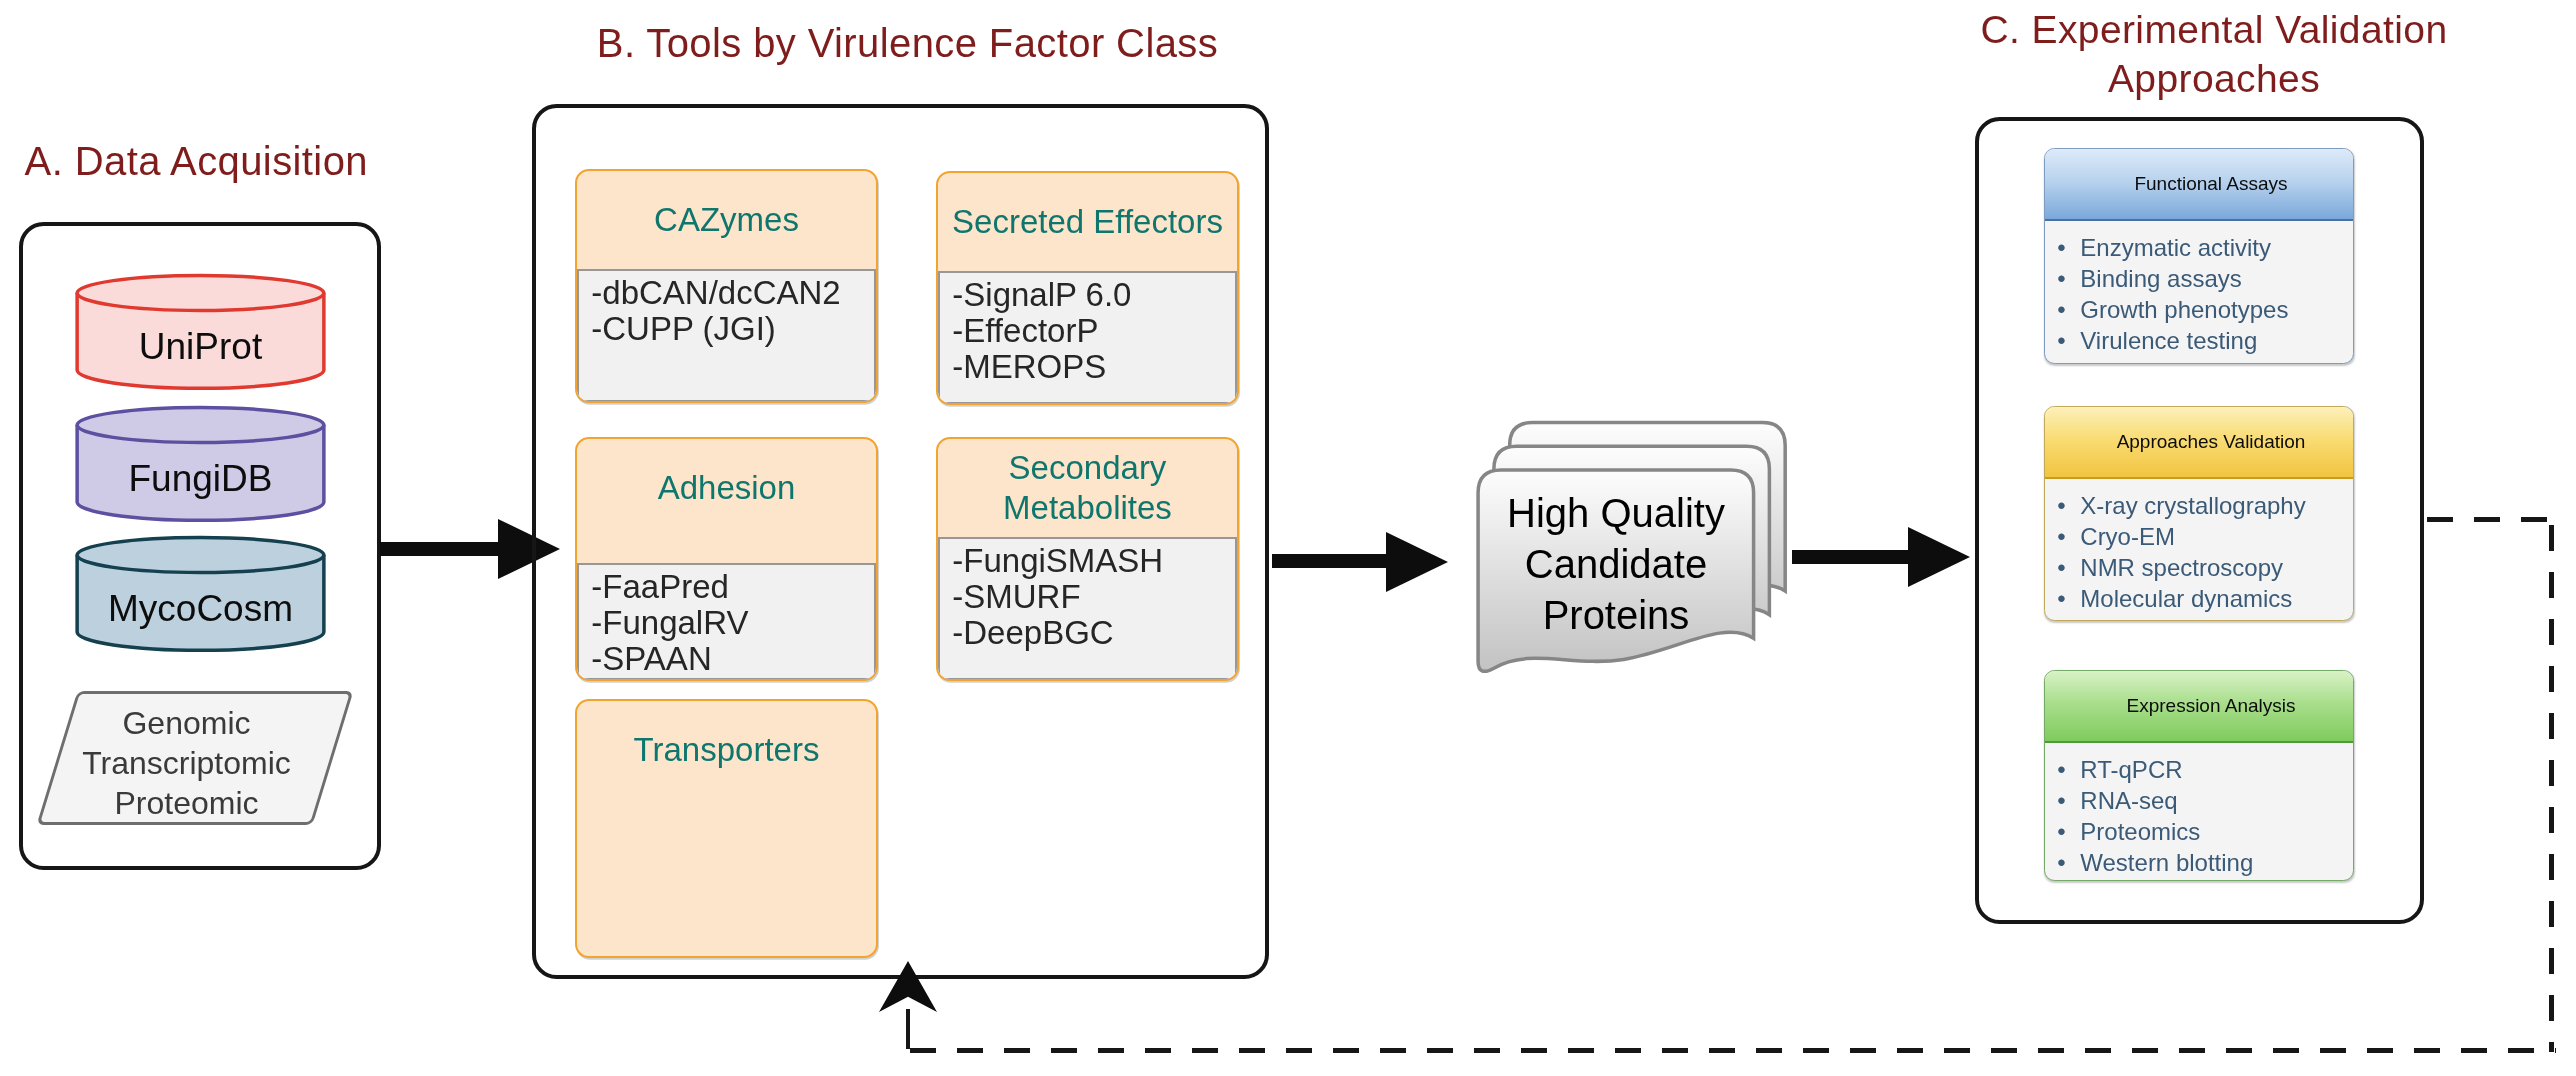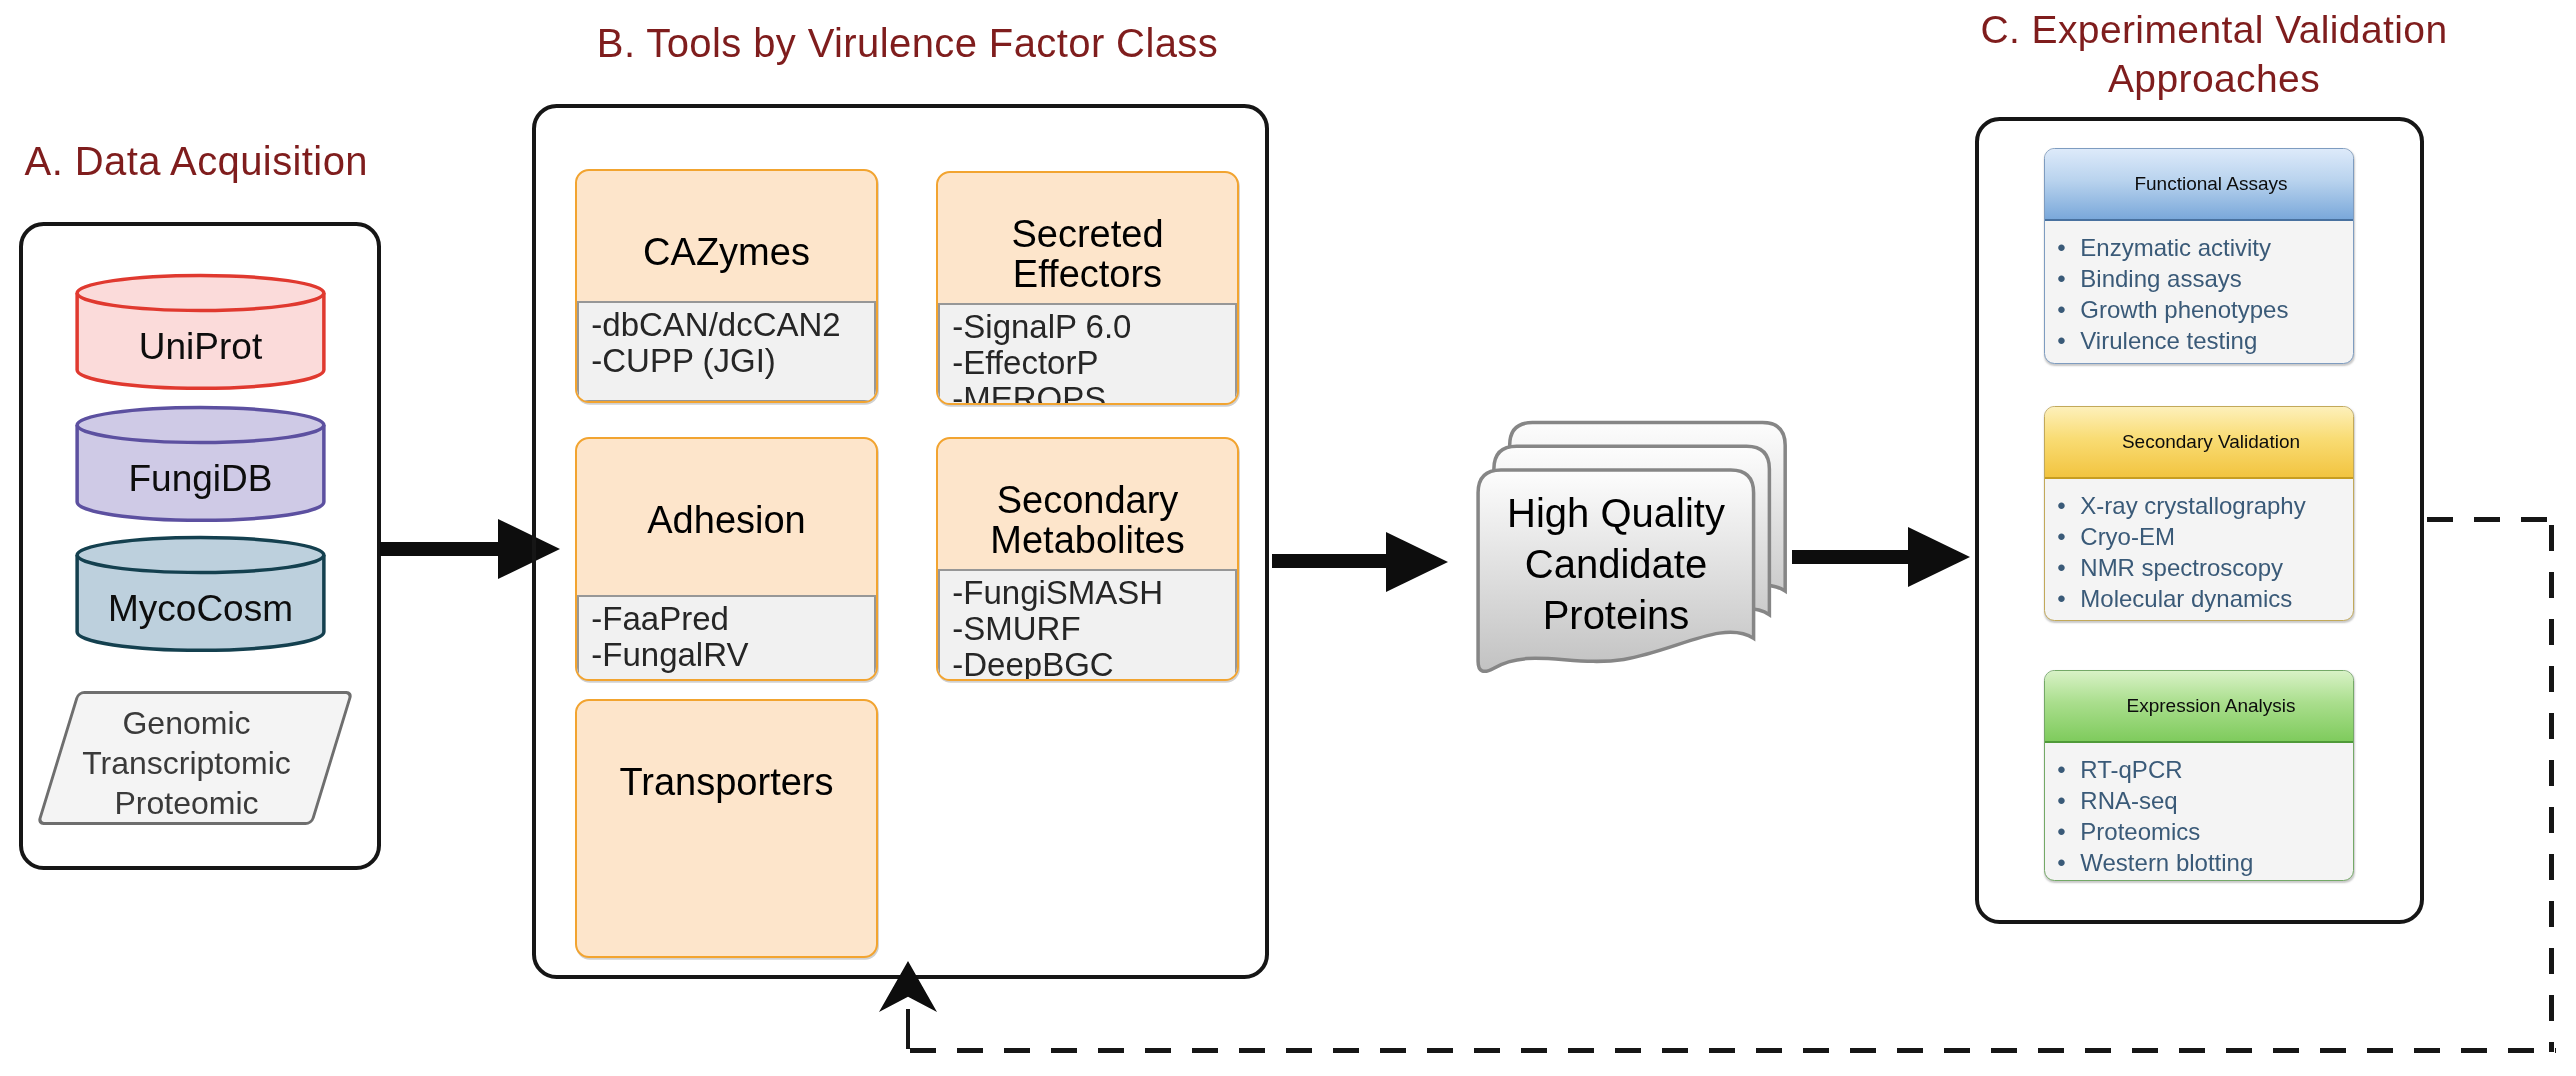--- a/index.html
+++ b/index.html
@@ -38,7 +38,7 @@
     background:#fde5cb; overflow:hidden; display:flex; flex-direction:column;
     box-shadow:0.9px 1.8px 0 rgba(150,150,150,0.45); }
   .toolbox-header { flex:0 0 98px; display:flex; align-items:center; justify-content:center;
-    text-align:center; font-size:38px; line-height:40px; color:#000000; padding:0 5.3px;margin-top:32px; }
+    text-align:center; font-size:33px; line-height:40px; color:#0f766e; padding:0 5.3px; }
   .toolbox-body { flex:1; background:#f1f1f1; border:2.6px solid #979797; border-bottom-width:1.8px;
     padding:4.4px 0 0 12.3px; font-size:33px; line-height:36px; color:#262626; }
 

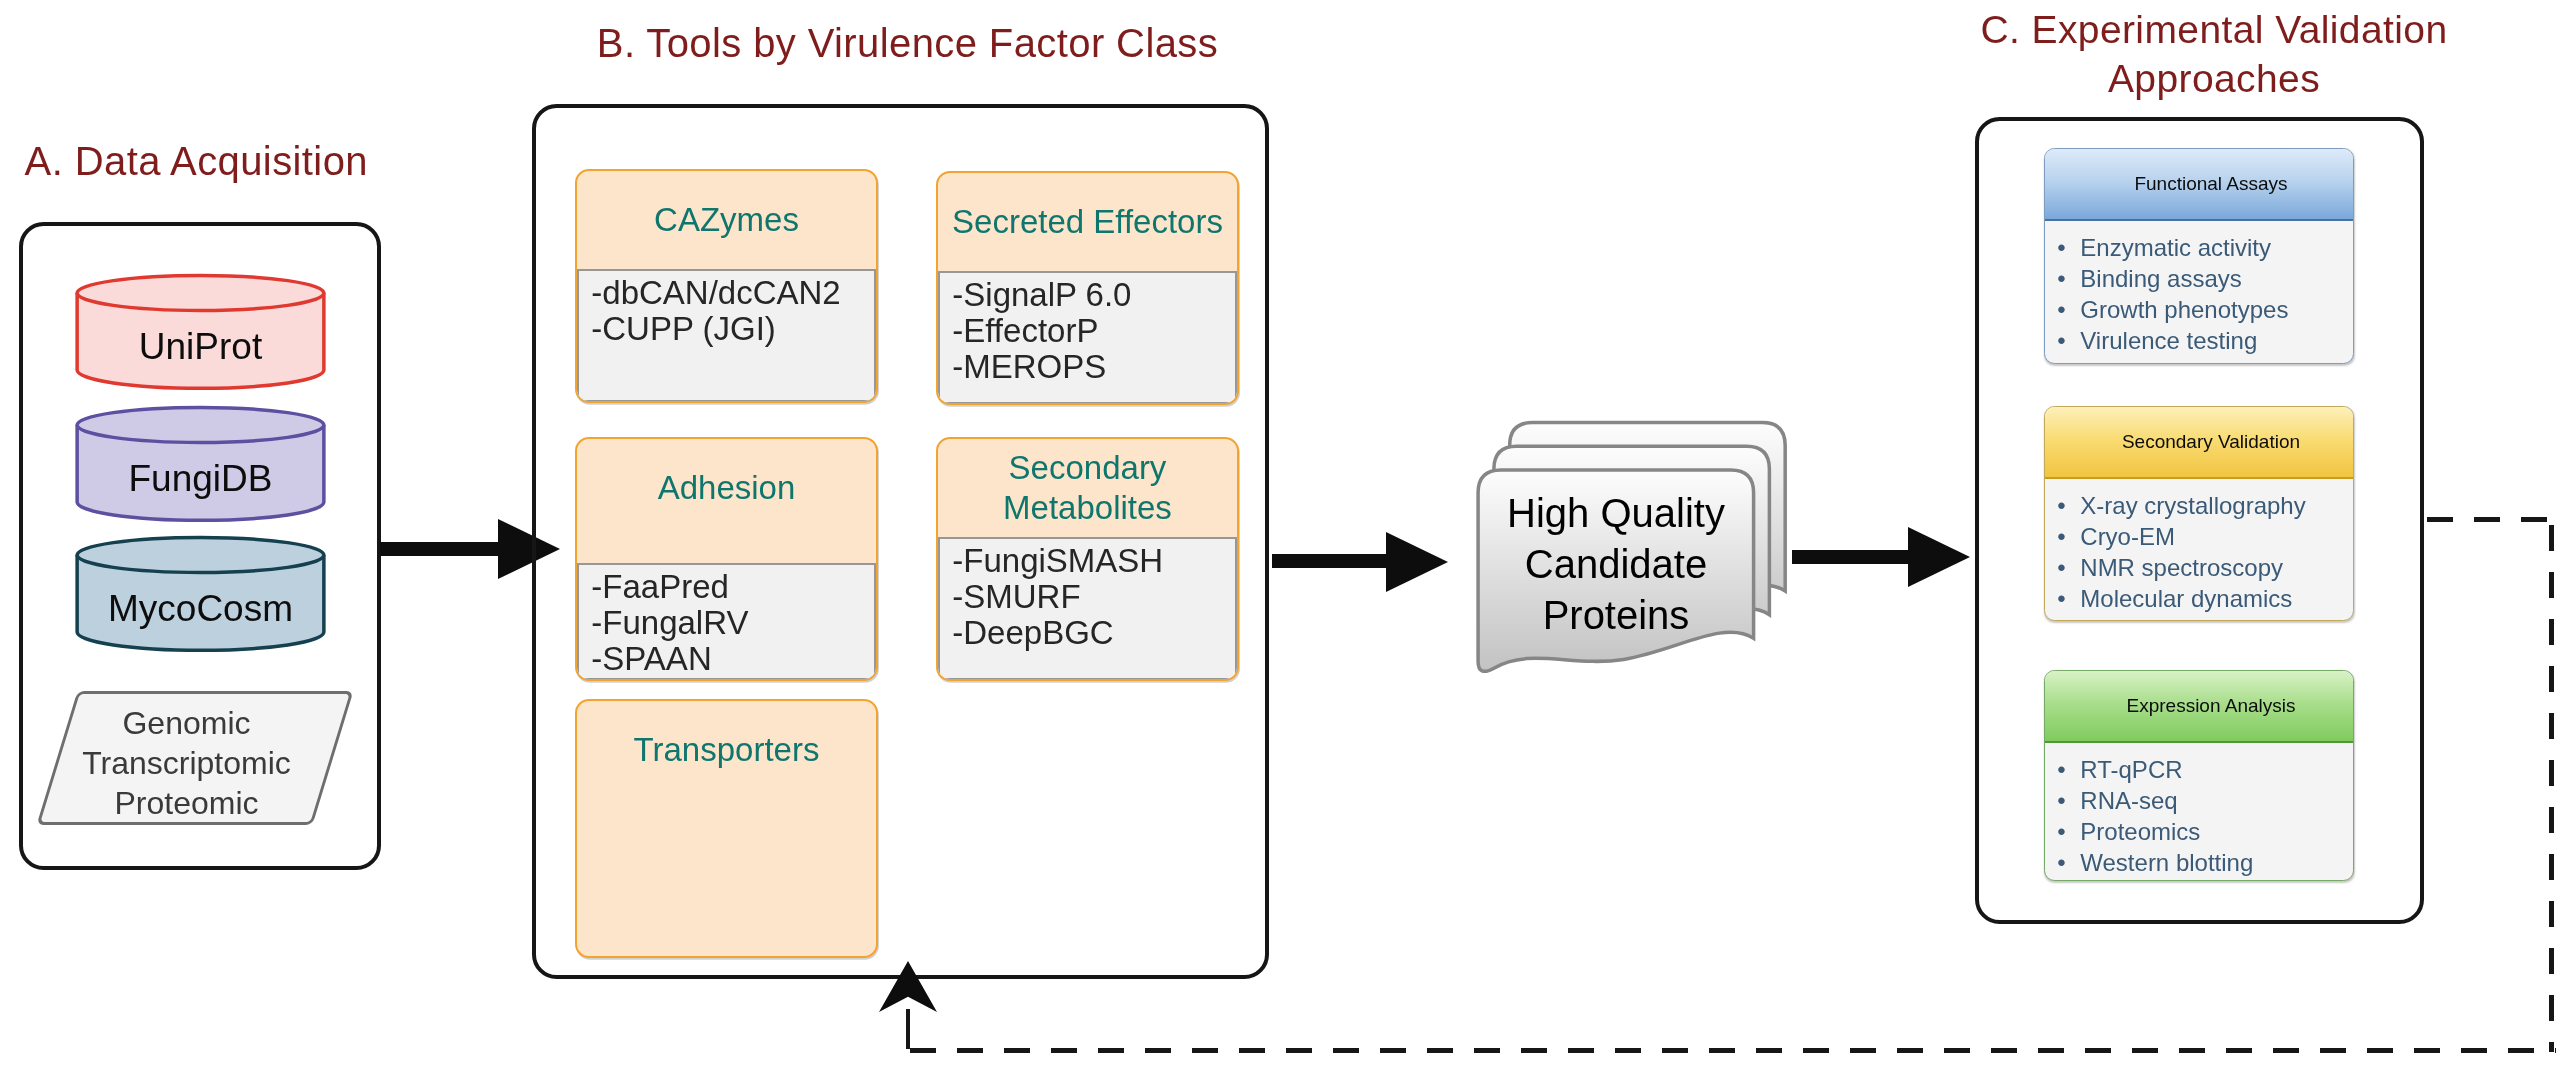--- a/index.html
+++ b/index.html
@@ -206,7 +206,7 @@
   </div>
 
   <div class="vcard gold" style="top:406px; height:213px;">
-    <div class="vcard-header">Secondary Validation</div>
+    <div class="vcard-header">Approaches Validation</div>
     <div class="vcard-body">
       <div class="vitem"><span class="bullet">•</span><span>X-ray crystallography</span></div>
       <div class="vitem"><span class="bullet">•</span><span>Cryo-EM</span></div>

